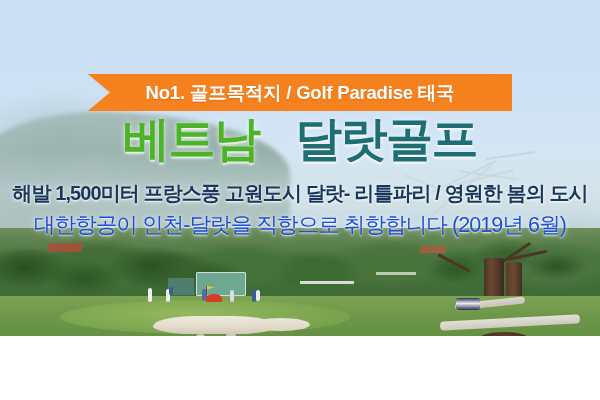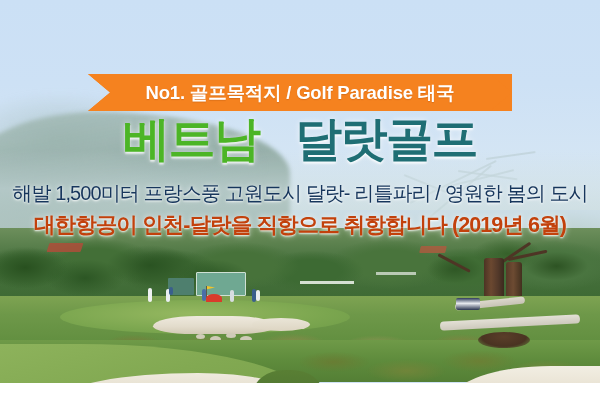--- a/index.html
+++ b/index.html
@@ -14,7 +14,7 @@
   .banner {
     position: relative;
     width: 600px;
-    height: 383px;
+    height: 336px;
     overflow: hidden;
     background: #cfe2f6;
   }

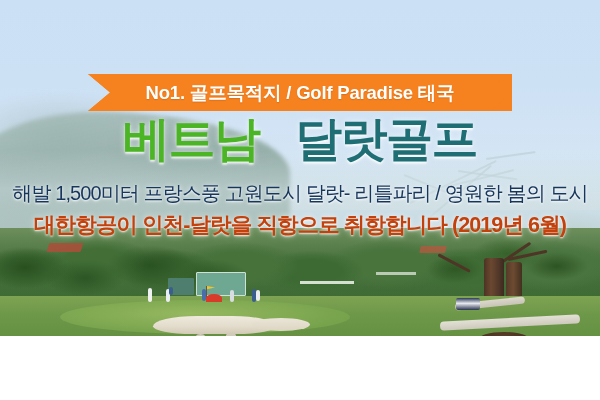--- a/index.html
+++ b/index.html
@@ -413,7 +413,7 @@
     z-index: 8;
     color: #17365c;
     font-size: 20px;
-    font-weight: normal;
+    font-weight: bold;
     letter-spacing: -0.9px;
     white-space: nowrap;
     text-shadow:

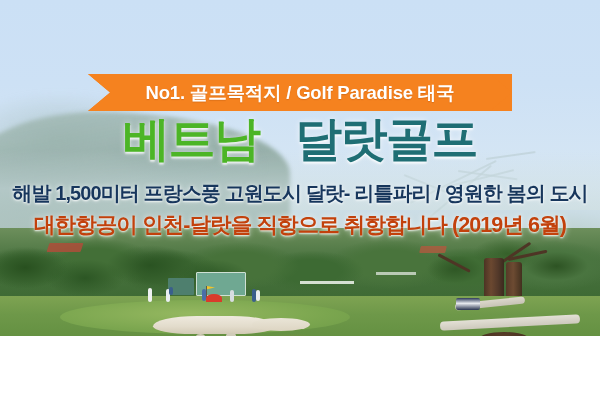--- a/index.html
+++ b/index.html
@@ -426,9 +426,9 @@
     width: 600px;
     text-align: center;
     z-index: 8;
-    color: #c2410c;
+    color: #1d4ed8;
     font-size: 21.5px;
-    font-weight: bold;
+    font-weight: normal;
     letter-spacing: -0.9px;
     white-space: nowrap;
     text-shadow:

